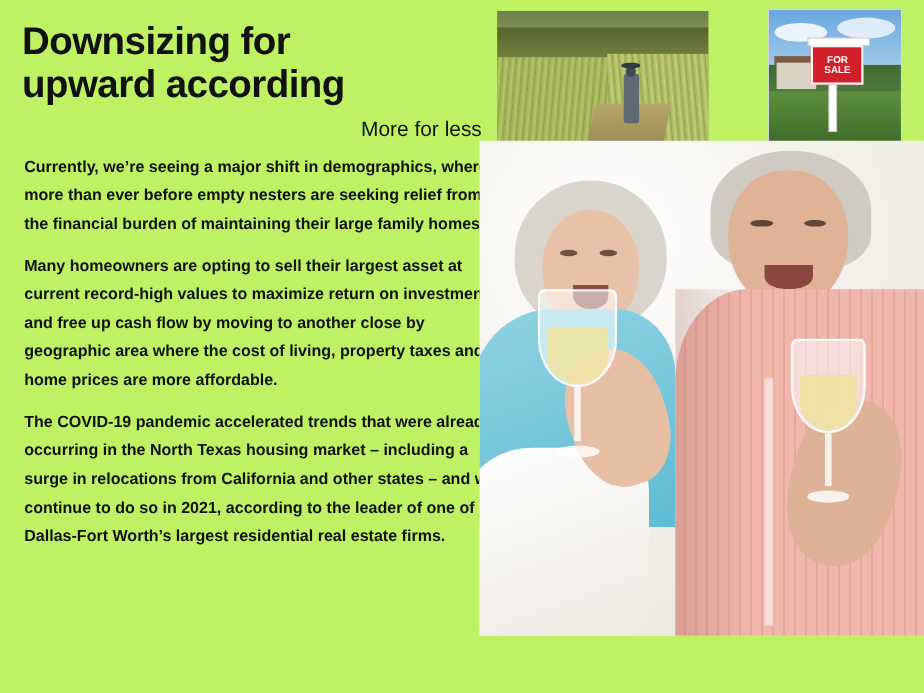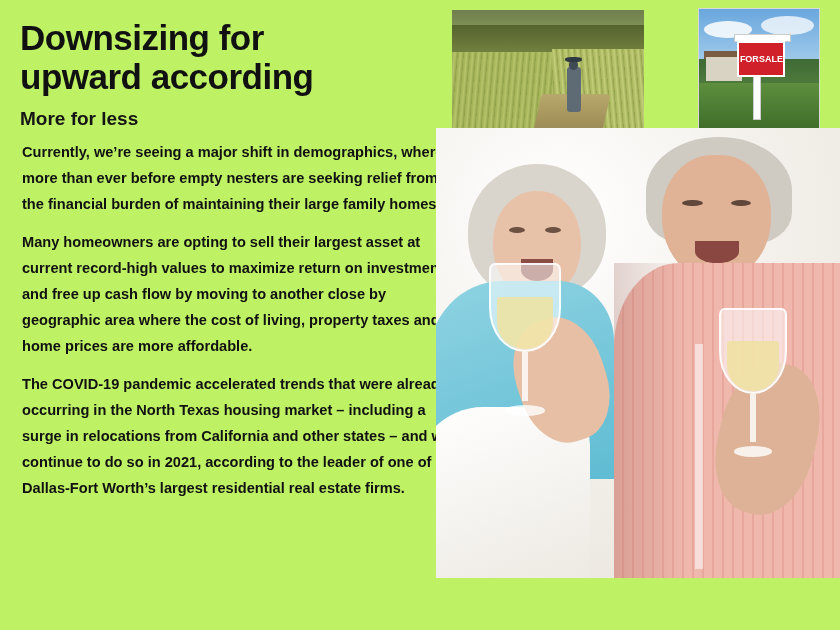--- a/index.html
+++ b/index.html
@@ -179,7 +179,7 @@
     font-weight: bold;
     line-height: 1.05;
     display: flex;
-    flex-direction: row;
+    flex-direction: column;
     align-items: center;
     justify-content: center;
     text-align: center;

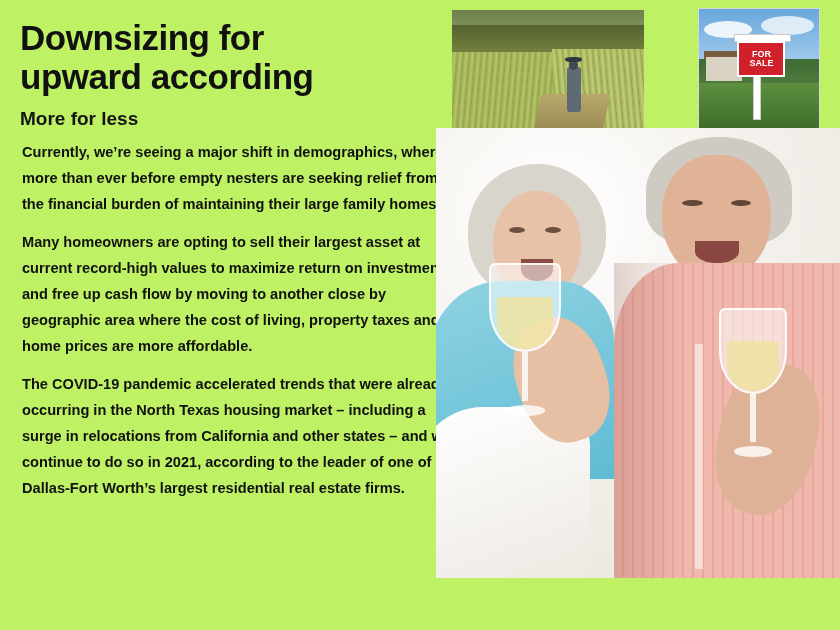--- a/index.html
+++ b/index.html
@@ -41,8 +41,9 @@
     left: 20px;
     top: 108px;
     width: 418px;
+    text-align: right;
     font-size: 19px;
-    font-weight: bold;
+    font-weight: normal;
     color: #141414;
   }
 

